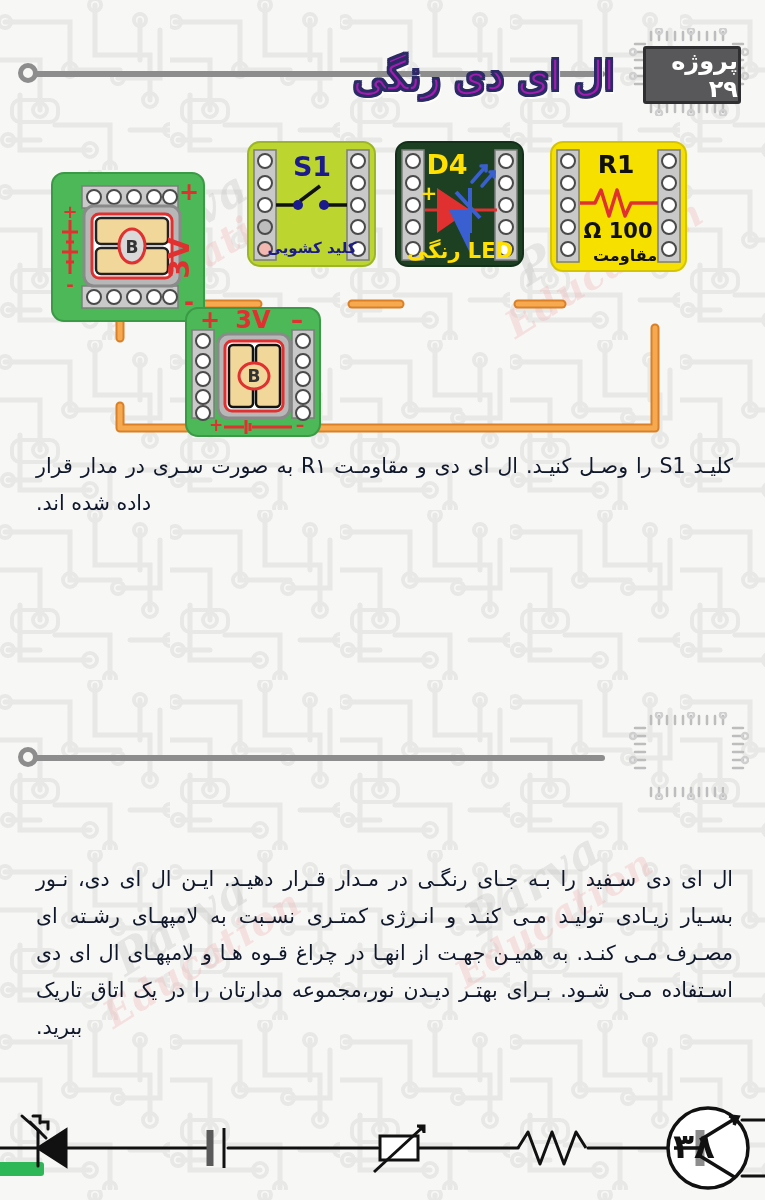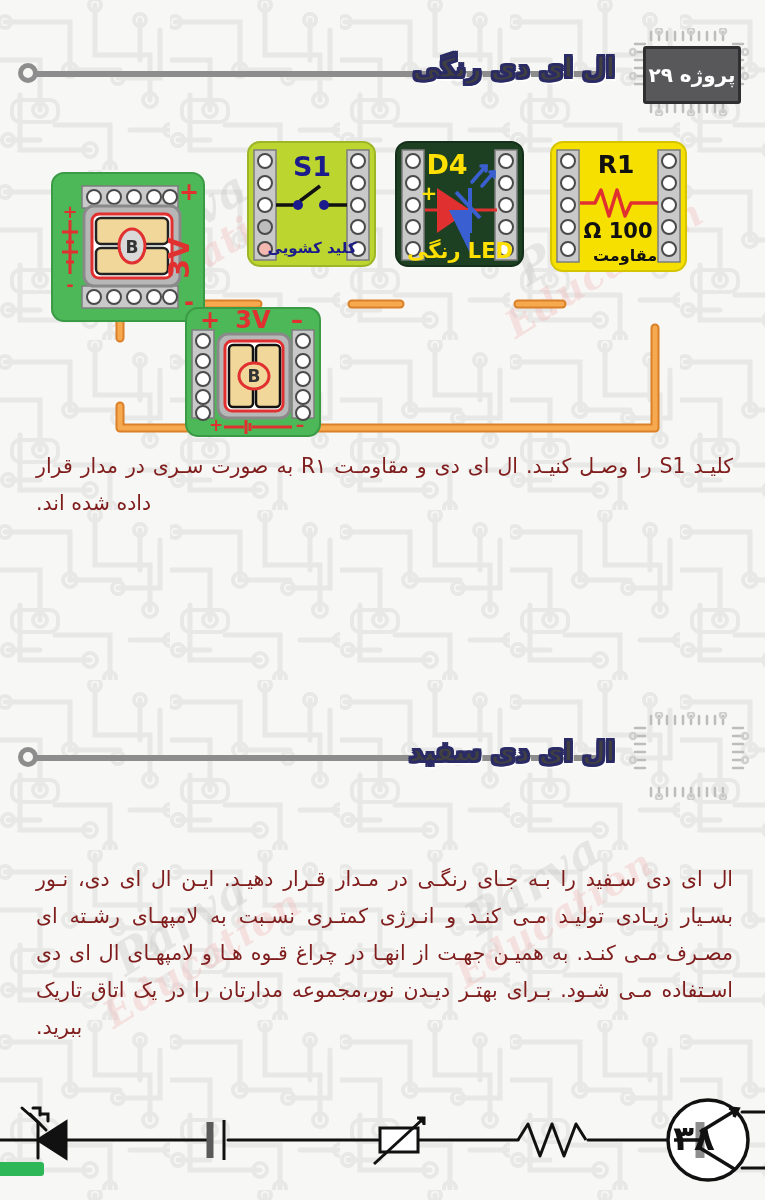--- a/index.html
+++ b/index.html
@@ -52,8 +52,8 @@
   }
   .head-title{
     position:absolute;right:150px;top:30px;
-    font-size:27px;font-weight:bold;
-    color:#404040;
+    font-size:41px;font-weight:normal;
+    color:#a21caf;
     -webkit-text-stroke:1.5px #2b2b66;
     text-shadow:
        2px 0 #2b2b66,-2px 0 #2b2b66,0 2px #2b2b66,0 -2px #2b2b66,

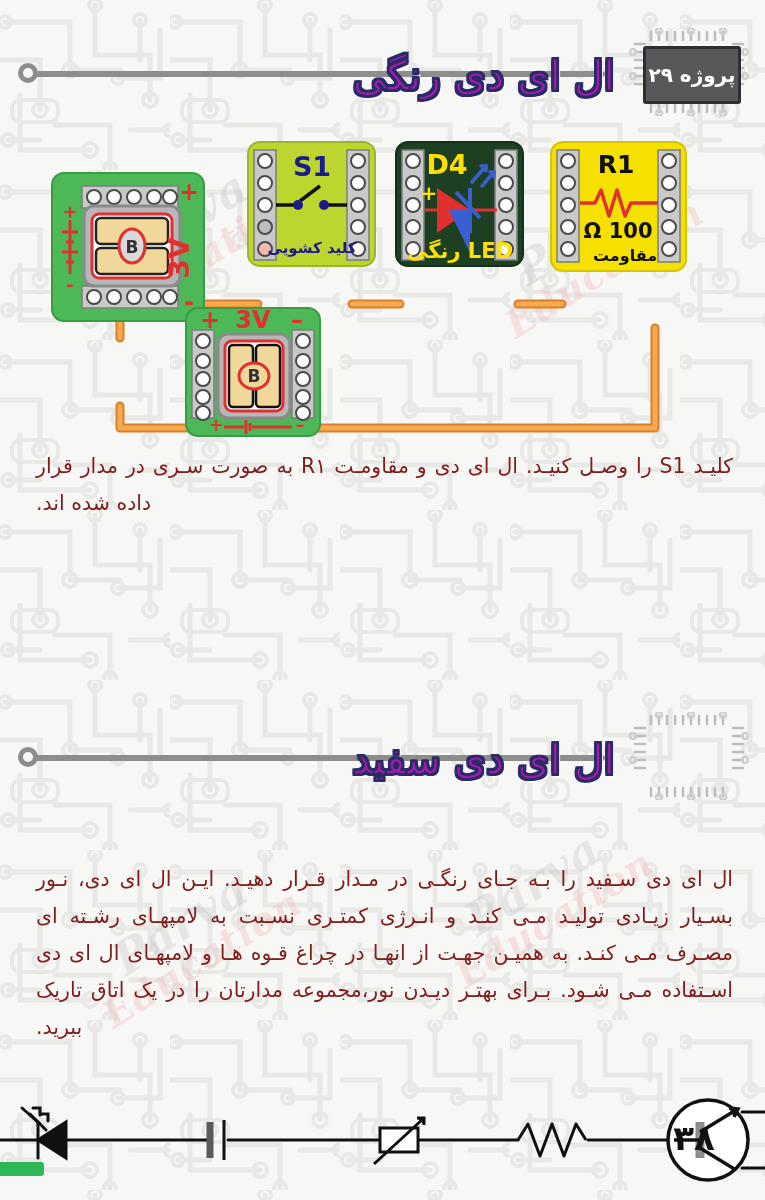--- a/index.html
+++ b/index.html
@@ -46,7 +46,7 @@
     position:absolute;left:14px;top:18px;width:92px;height:52px;
     background:#58585a;border:3px solid #2f2f31;border-radius:3px;
     display:flex;align-items:center;justify-content:center;
-    color:#ffffff;font-size:20px;font-weight:bold;
+    color:#ffffff;font-size:24px;font-weight:bold;
     font-family:"DejaVu Sans","Liberation Sans",sans-serif;
     letter-spacing:0px;
   }

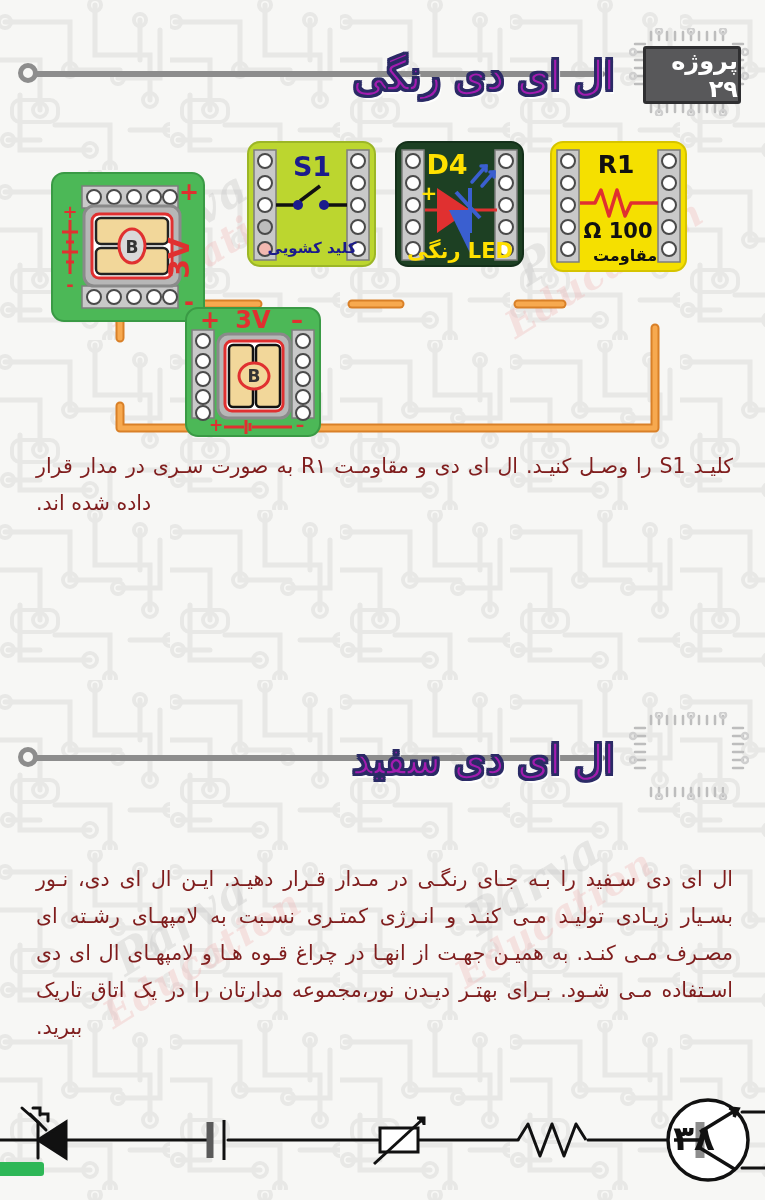--- a/index.html
+++ b/index.html
@@ -67,7 +67,7 @@
     position:absolute;right:32px;left:36px;
     text-align:justify;
     font-family:"DejaVu Sans","Liberation Sans",sans-serif;
-    font-size:20.5px;line-height:37px;color:#7f1d1d;
+    font-size:20.5px;line-height:37px;color:#0f172a;
     direction:rtl;
   }
   .para p{margin:0;text-align:justify;text-align-last:left;}

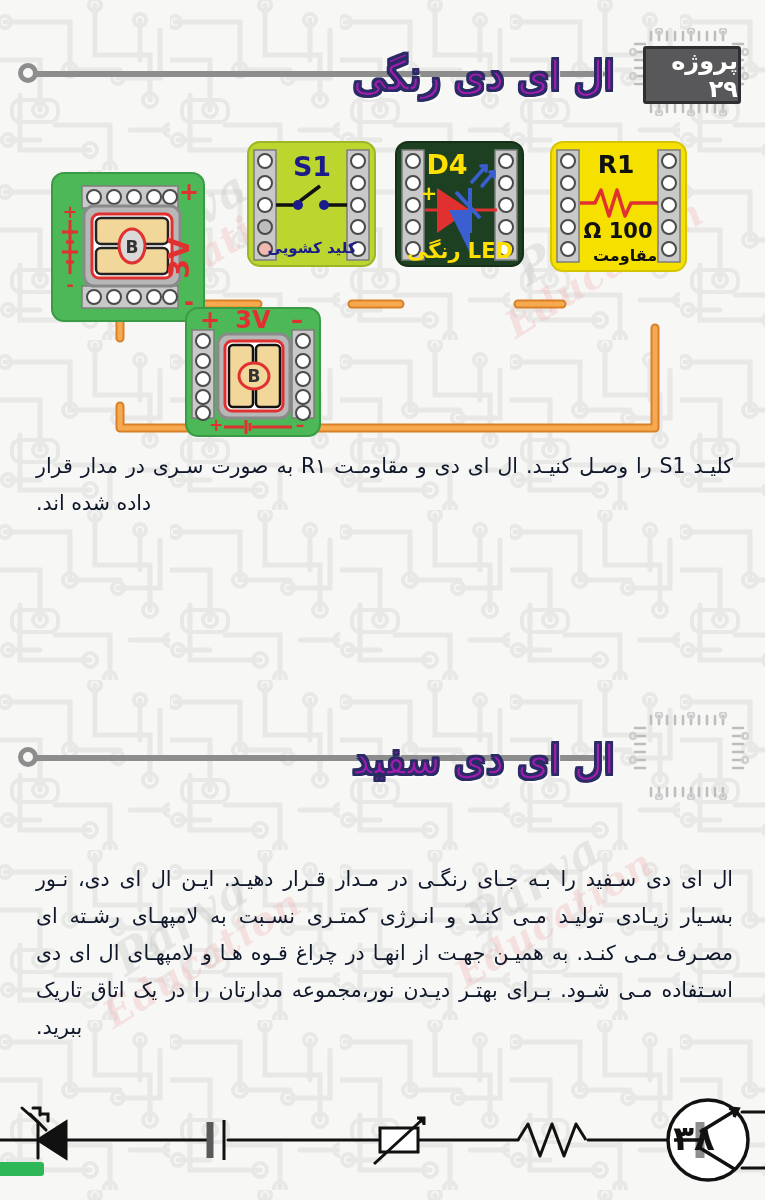--- a/index.html
+++ b/index.html
@@ -401,7 +401,6 @@
         </g>
       </svg>
     </div>
-    <div class="head-title">ال ای دی سفید</div>
   </div>
 
   <div class="para" style="top:834px;margin-top:27px;">

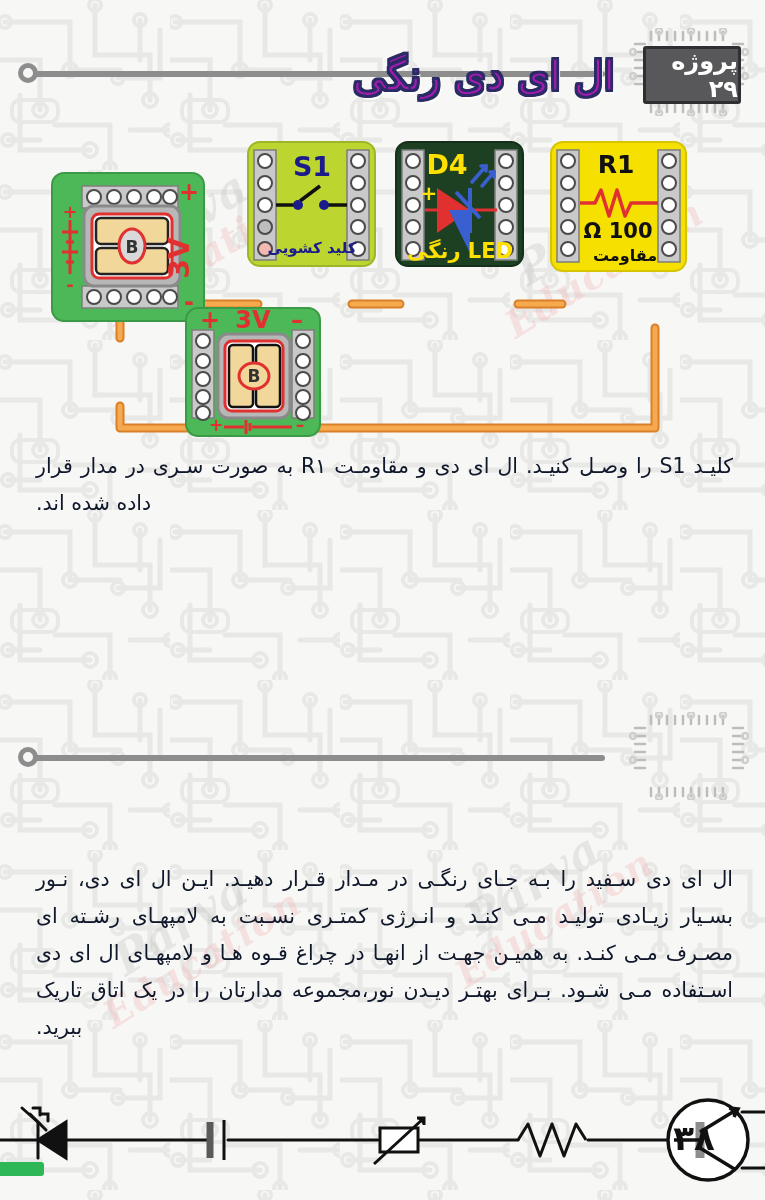--- a/index.html
+++ b/index.html
@@ -77,7 +77,7 @@
   #circuit svg{display:block;}
 
   
-  #footer{position:absolute;left:0;bottom:12px;width:765px;height:96px;z-index:5;}
+  #footer{position:absolute;left:0;bottom:4px;width:765px;height:96px;z-index:5;}
   #footer svg{display:block;}
   .pagenum{
     position:absolute;right:34px;bottom:24px;

